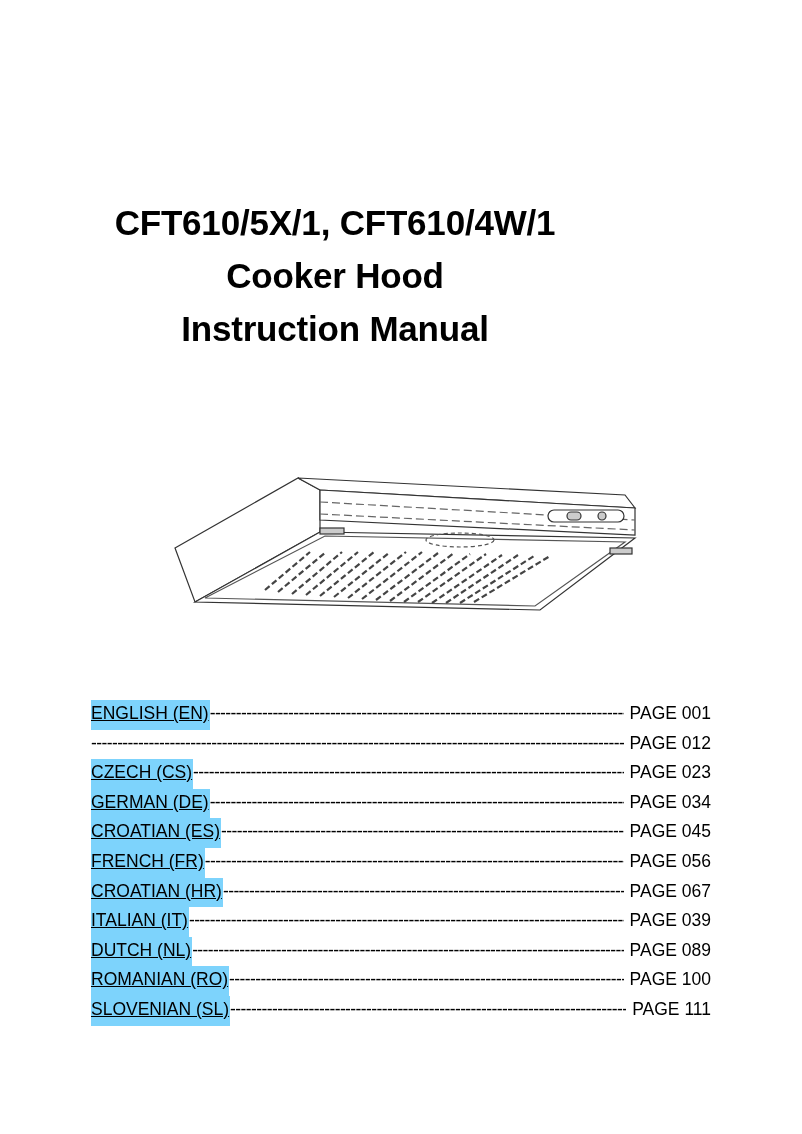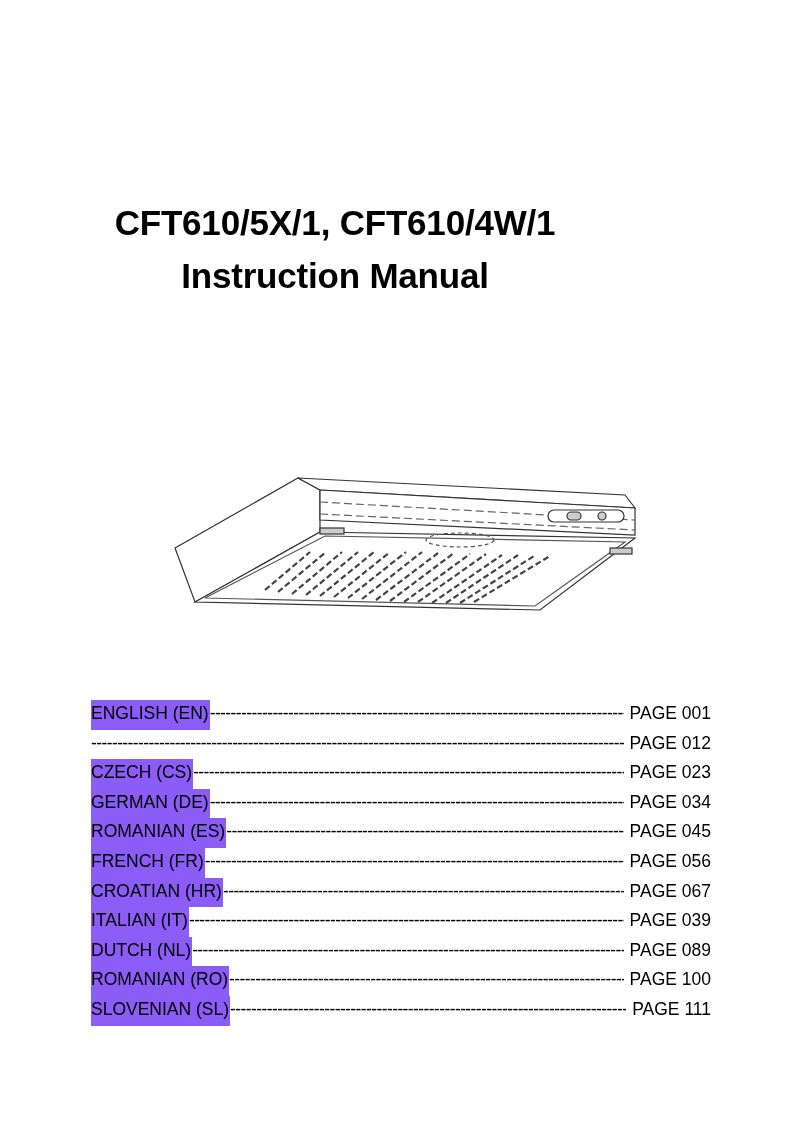--- a/index.html
+++ b/index.html
@@ -19,6 +19,7 @@
 
 <div class="title-block">
   <div class="title-line">CFT610/5X/1, CFT610/4W/1</div>
+  <div class="title-line">Cooker Hood</div>
   <div class="title-line">Instruction Manual</div>
 </div>
 

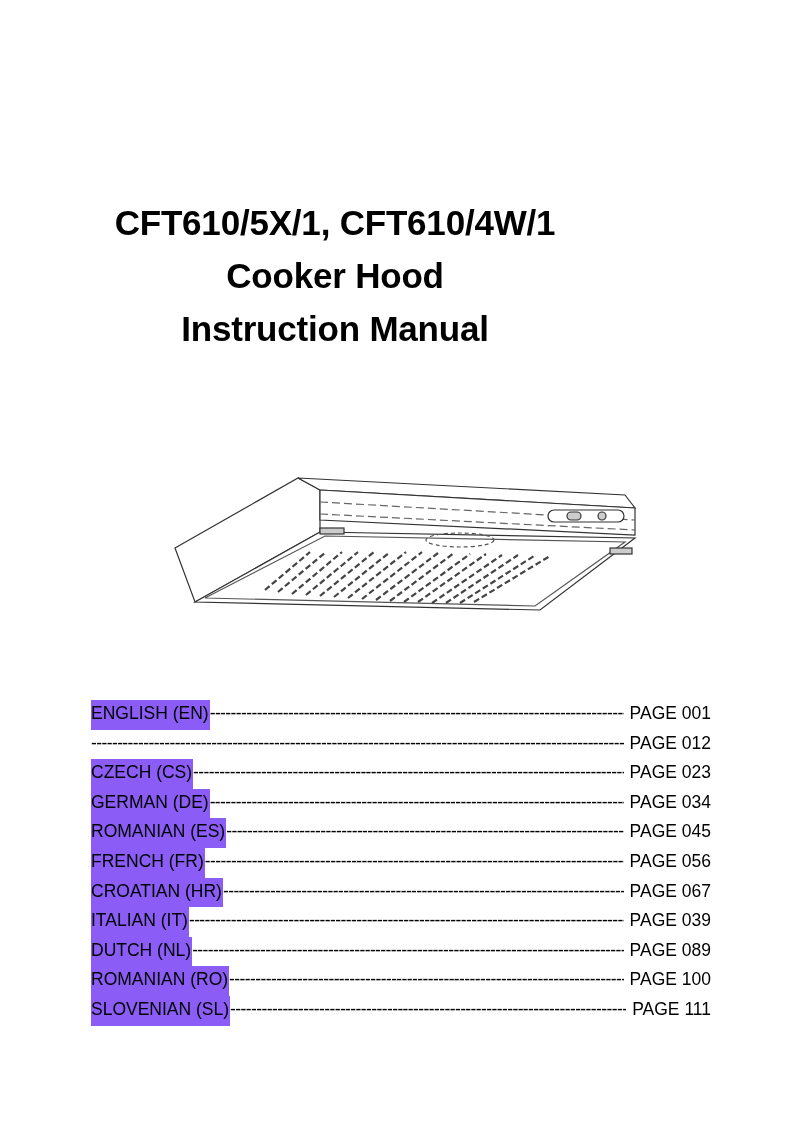--- a/index.html
+++ b/index.html
@@ -10,7 +10,7 @@
   .illustration { position: absolute; left: 170px; top: 470px; width: 480px; height: 150px; }
   .toc { position: absolute; left: 91px; top: 700px; width: 620px; }
   .toc-row { position: relative; height: 29.6px; font-size: 17.5px; line-height: 26px; white-space: nowrap; overflow: hidden; display: flex; }
-  .toc-row .lang { flex: 0 0 auto; background: #8b5cf6; padding-right: 1px; }
+  .toc-row .lang { flex: 0 0 auto; background: #7dd3fc; padding-right: 1px; text-decoration: underline; }
   .toc-row .leader { flex: 1 1 auto; overflow: hidden; white-space: nowrap; letter-spacing: -0.6px; }
   .toc-row .page { flex: 0 0 auto; padding-left: 6px; background: #fff; }
 </style>

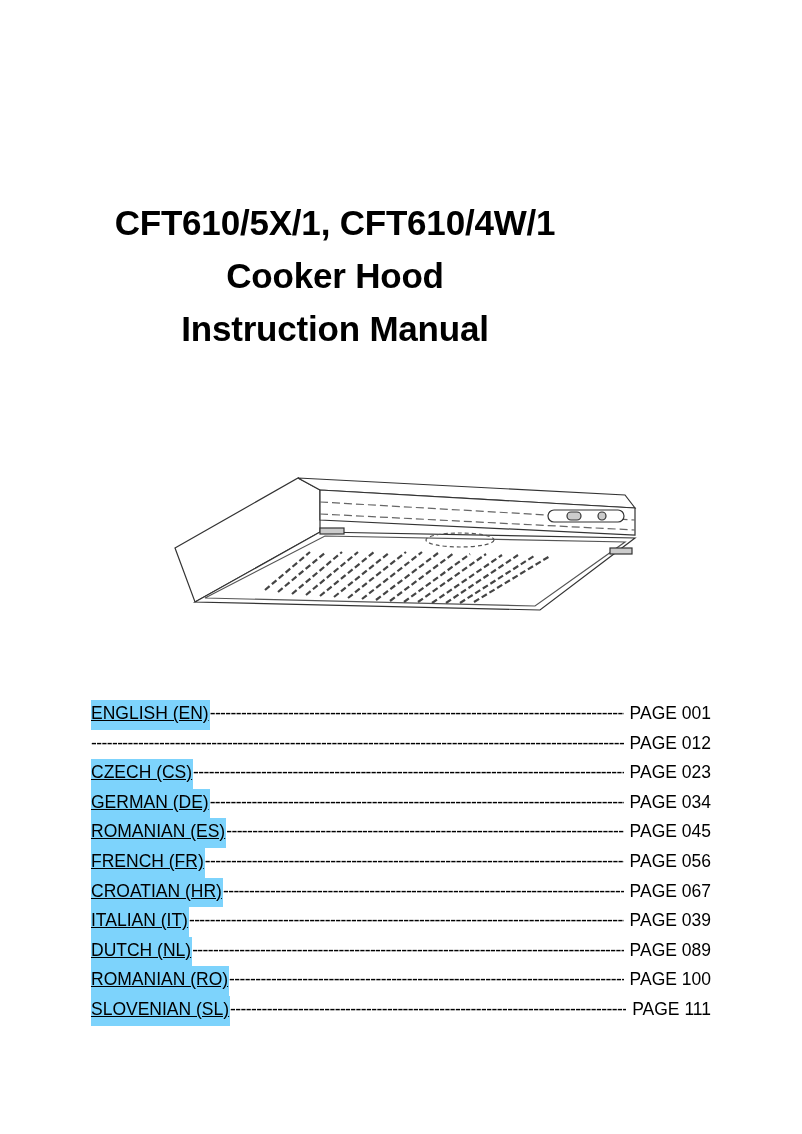--- a/index.html
+++ b/index.html
@@ -88,7 +88,7 @@
     <span class="page">PAGE 034</span>
   </div>
   <div class="toc-row">
-    <span class="lang">ROMANIAN (ES) </span>
+    <span class="lang">CROATIAN (ES) </span>
     <span class="leader">------------------------------------------------------------------------------------------------------</span>
     <span class="page">PAGE 045</span>
   </div>

